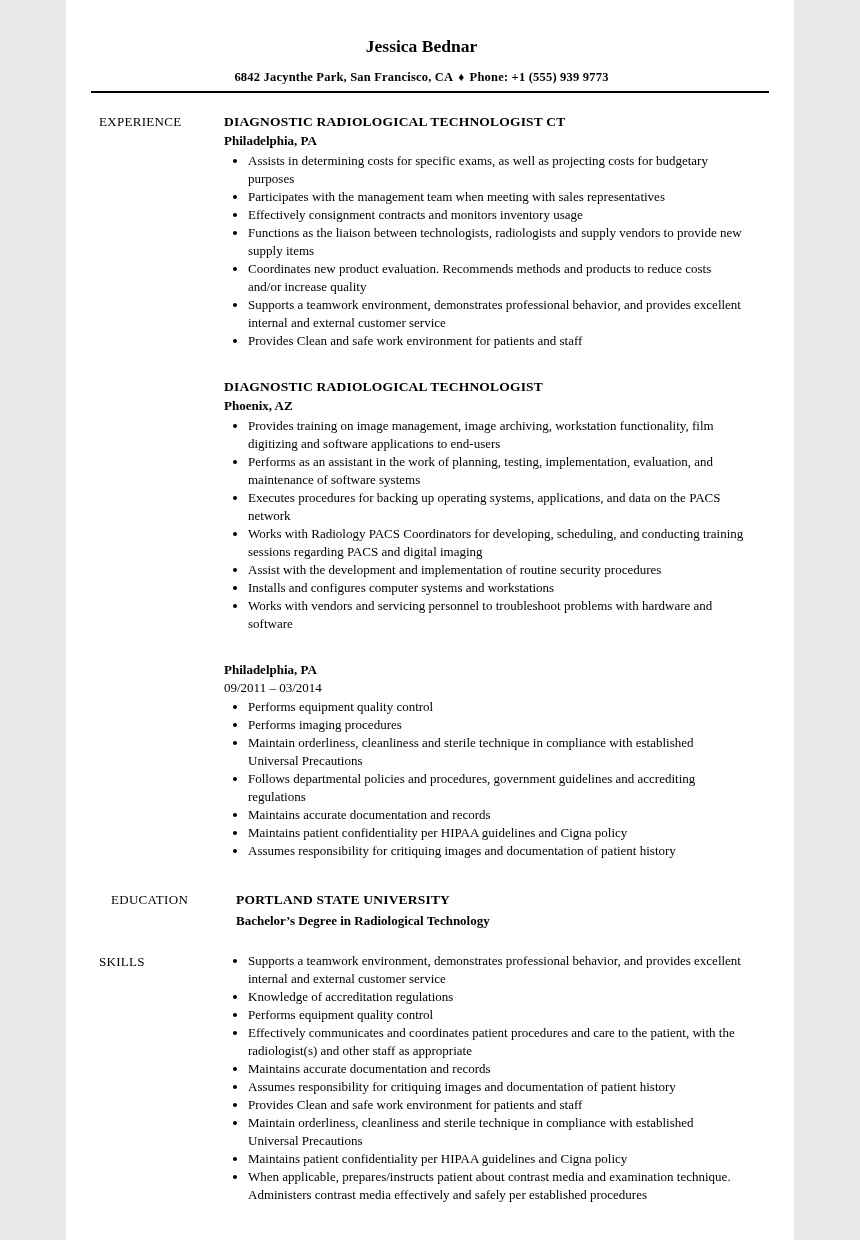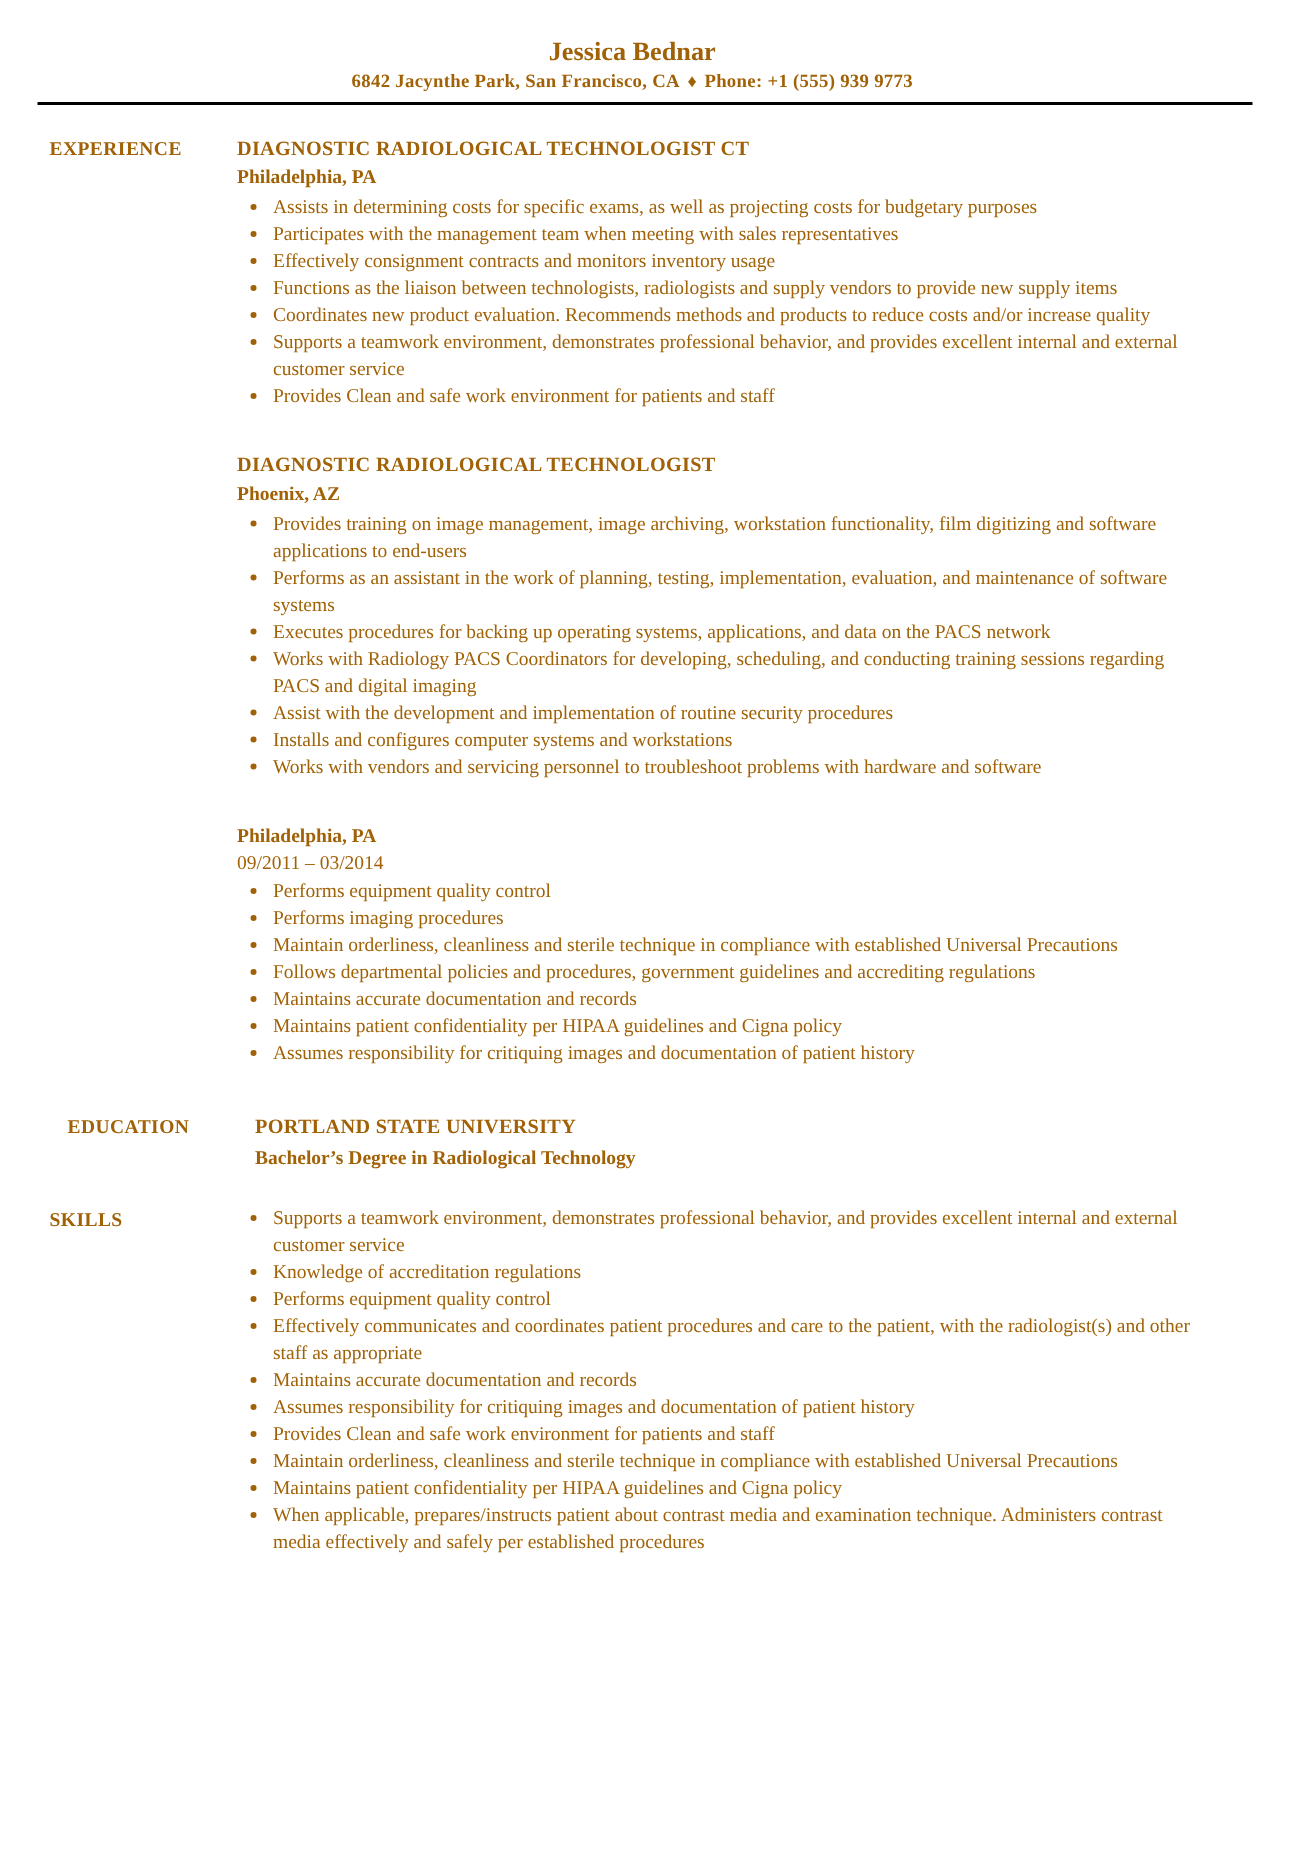--- a/index.html
+++ b/index.html
@@ -7,12 +7,12 @@
   body { font-family: "Liberation Serif", serif; }
   .page {
     position: relative;
-    width: 860px;
+    width: 728px;
     height: 1240px;
     margin: 0 auto;
     background: #ffffff;
-    color: #a16207;
-    padding: 24px 50px 0 33px;
+    color: #000000;
+    padding: 36px 50px 0 33px;
     overflow: hidden;
   }
   

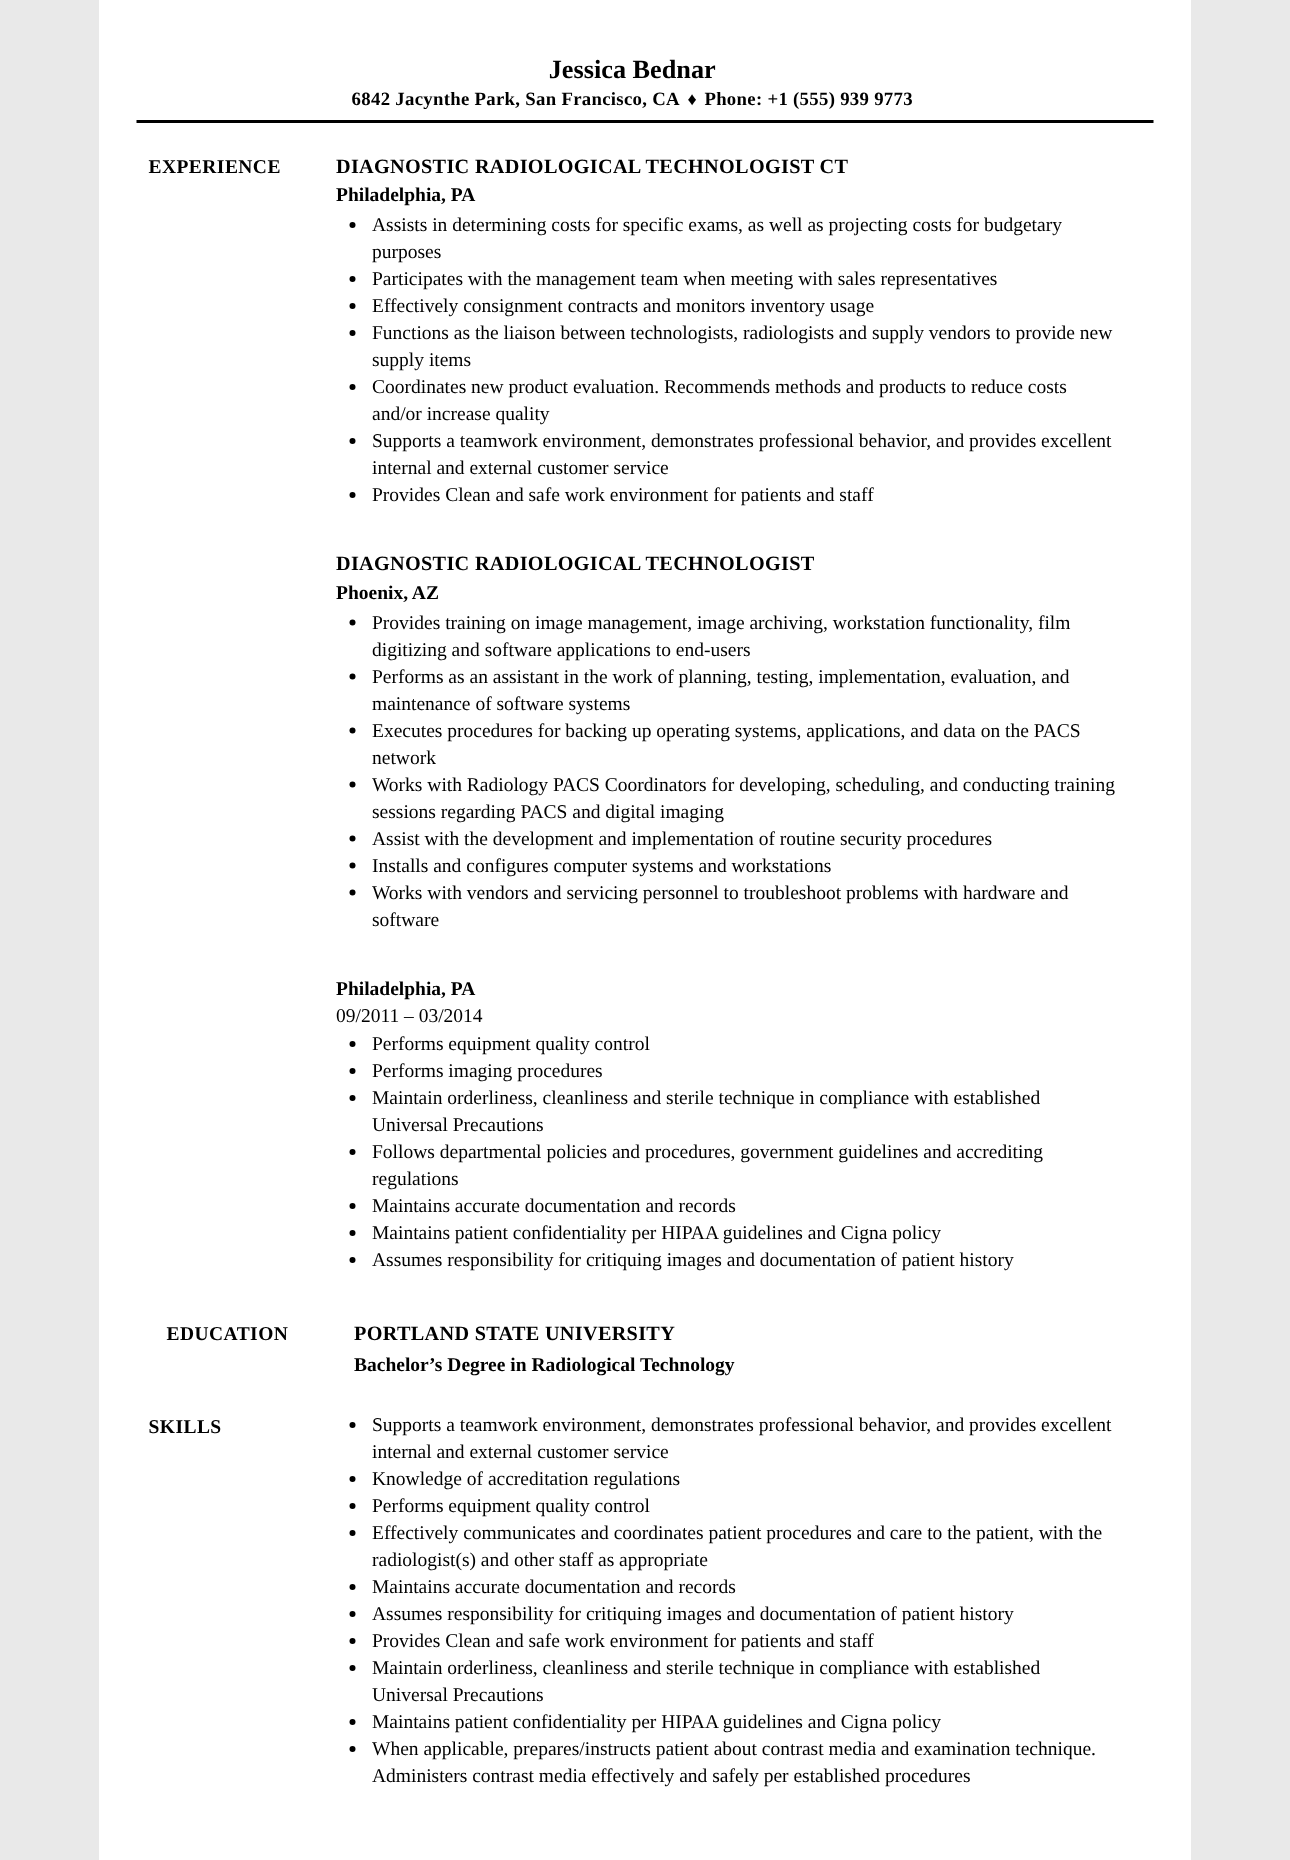--- a/index.html
+++ b/index.html
@@ -23,7 +23,7 @@
     line-height: 20px;
   }
   .contact {
-    margin-top: 3px;
+    margin-top: 14px;
     font-size: 12.5px;
     font-weight: bold;
     line-height: 15px;

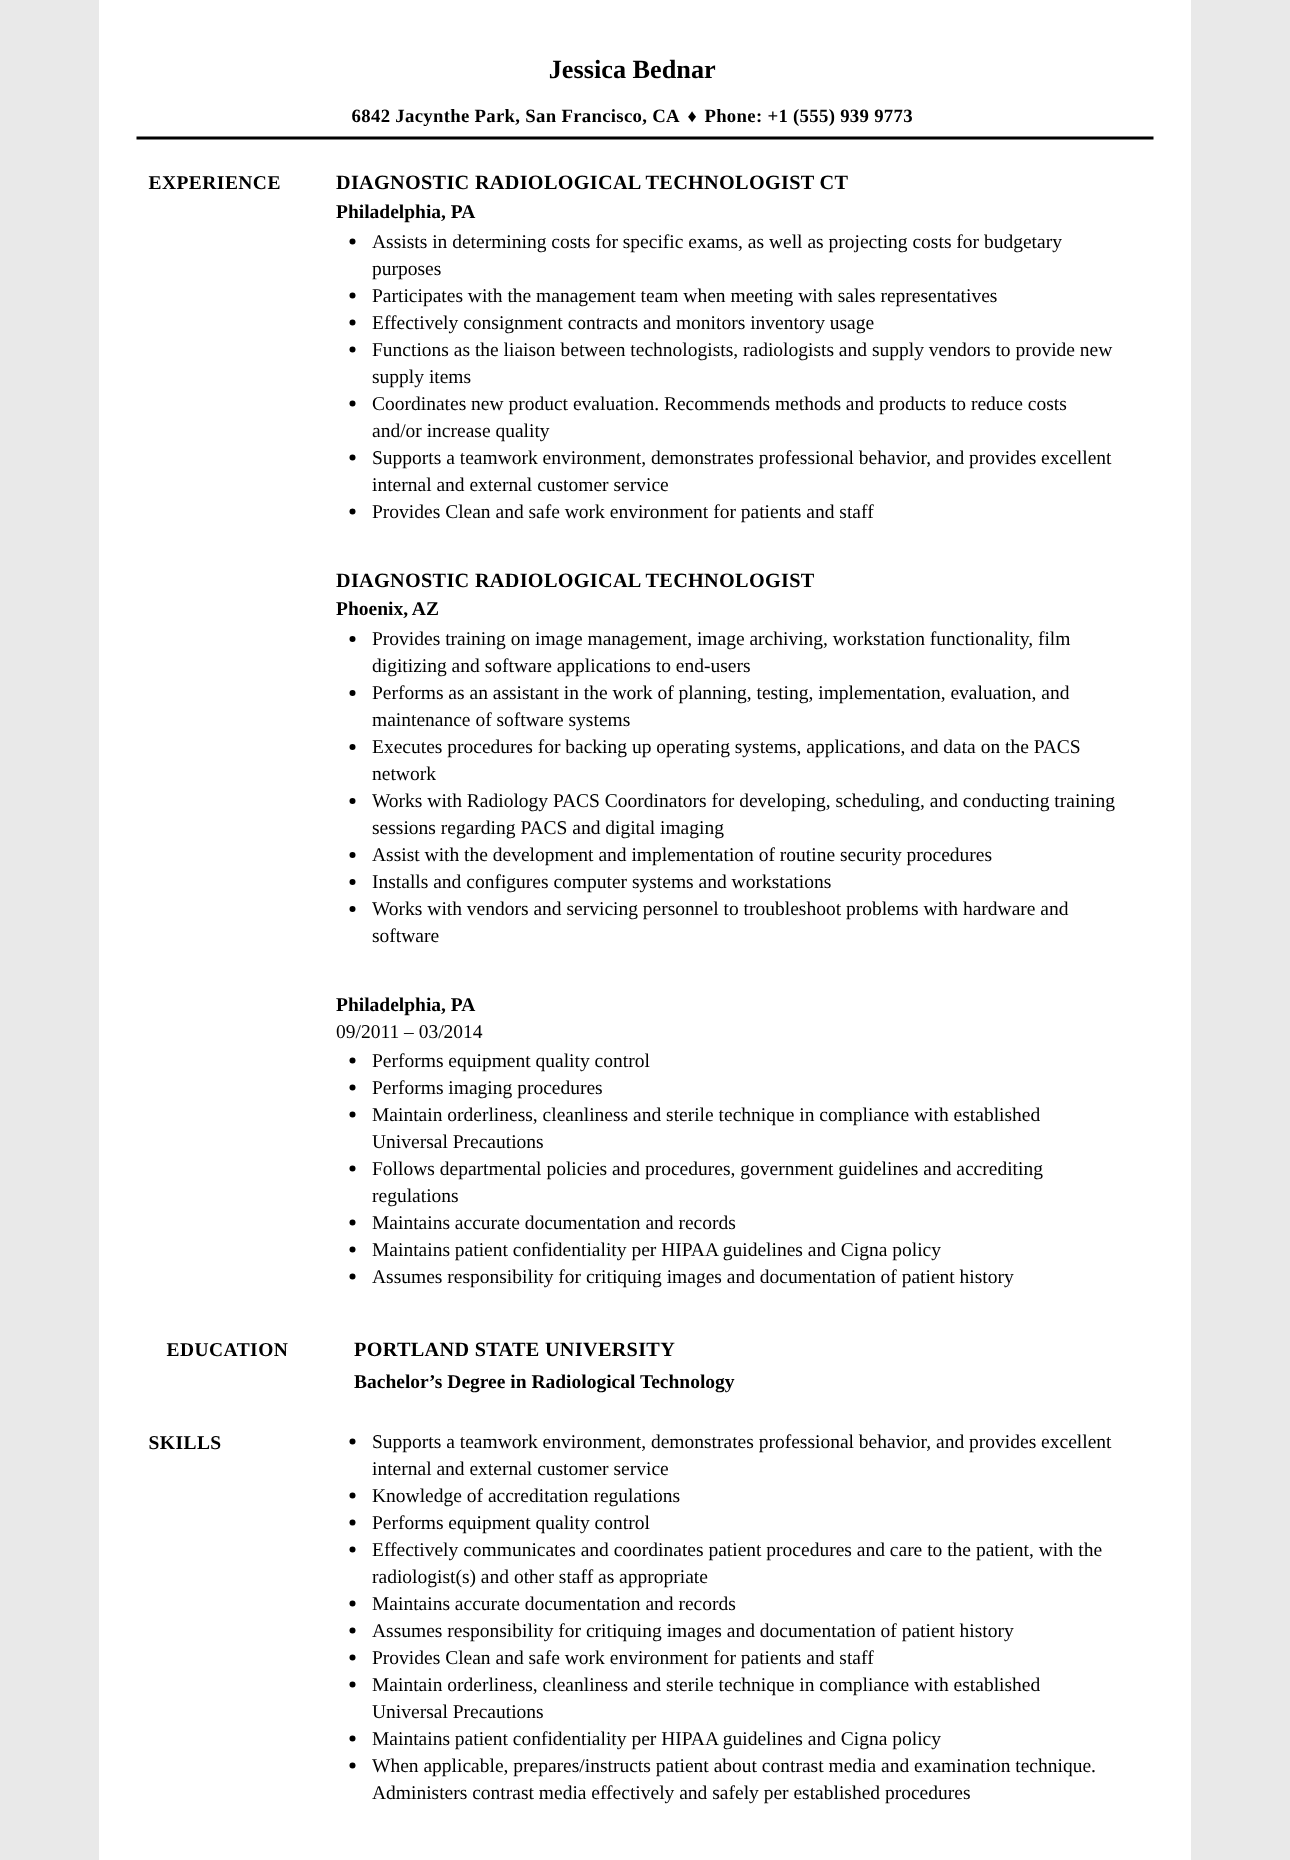--- a/index.html
+++ b/index.html
@@ -46,7 +46,7 @@
   .row.gap-sm { margin-top: 22px; }
   .sec-label {
     font-size: 13px;
-    font-weight: bold;
+    font-weight: normal;
     letter-spacing: 0.3px;
     line-height: 19px;
   }

